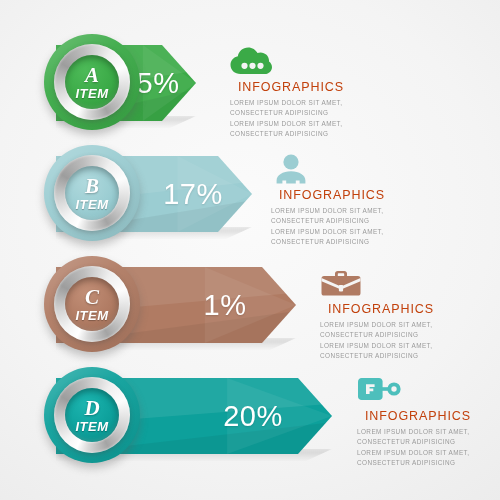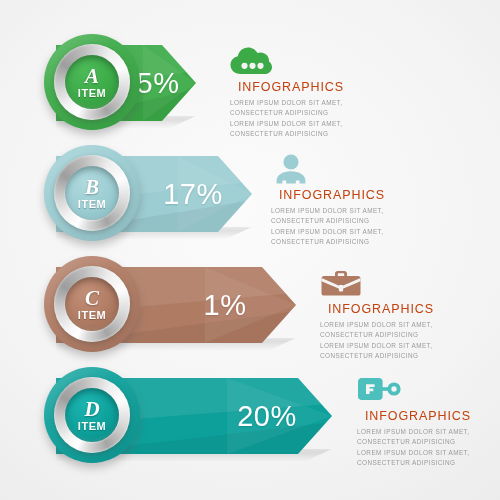--- a/index.html
+++ b/index.html
@@ -97,8 +97,8 @@
     margin-bottom:1px;
   }
   .badge .item-label {
-    color:#ffffff; font-size:11px; font-weight:700;
-    letter-spacing:0.5px; line-height:1;
+    color:#ffffff; font-size:13px; font-weight:700;
+    font-style:italic; letter-spacing:0.5px; line-height:1;
     text-shadow:0 1px 1px rgba(0,0,0,0.28);
   }
 

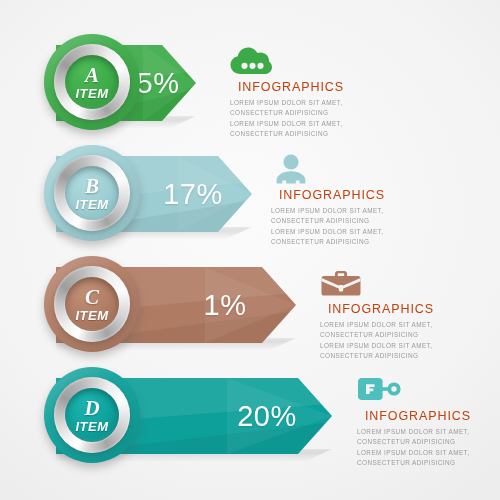--- a/index.html
+++ b/index.html
@@ -242,7 +242,7 @@
       <div class="facet-b"></div>
       <div class="facet-c"></div>
     </div>
-    <div class="pct" style="left:208px; width:118px;">20%</div>
+    <div class="pct" style="left:194px; width:118px;">20%</div>
 
     <div class="badge">
       <div class="outer" style="background:#0DA09B;">

